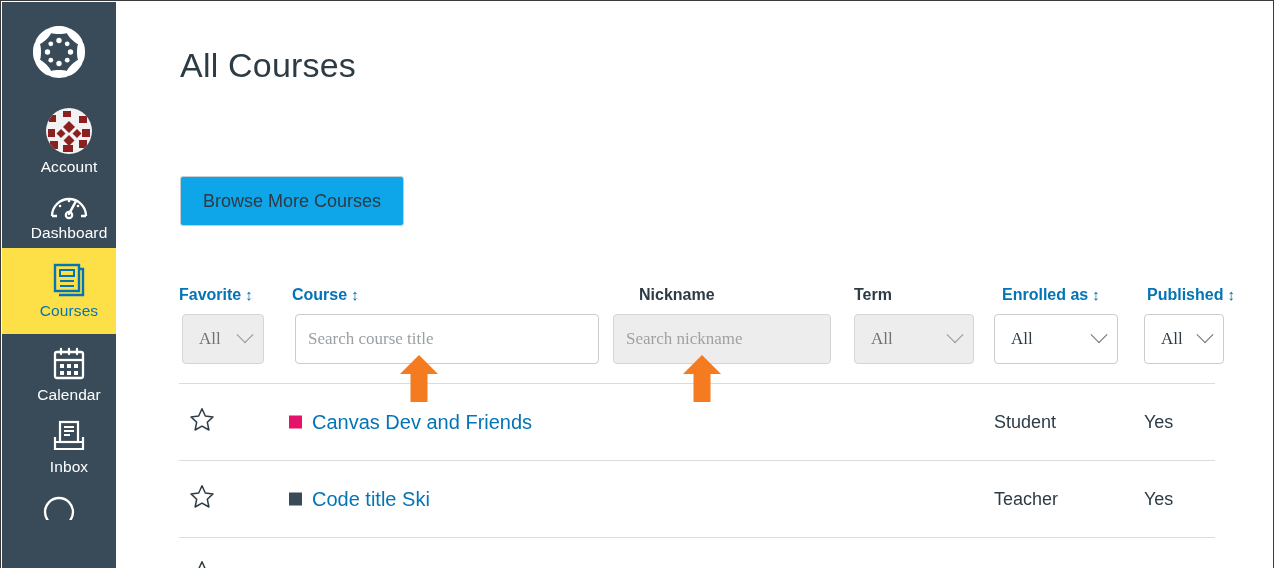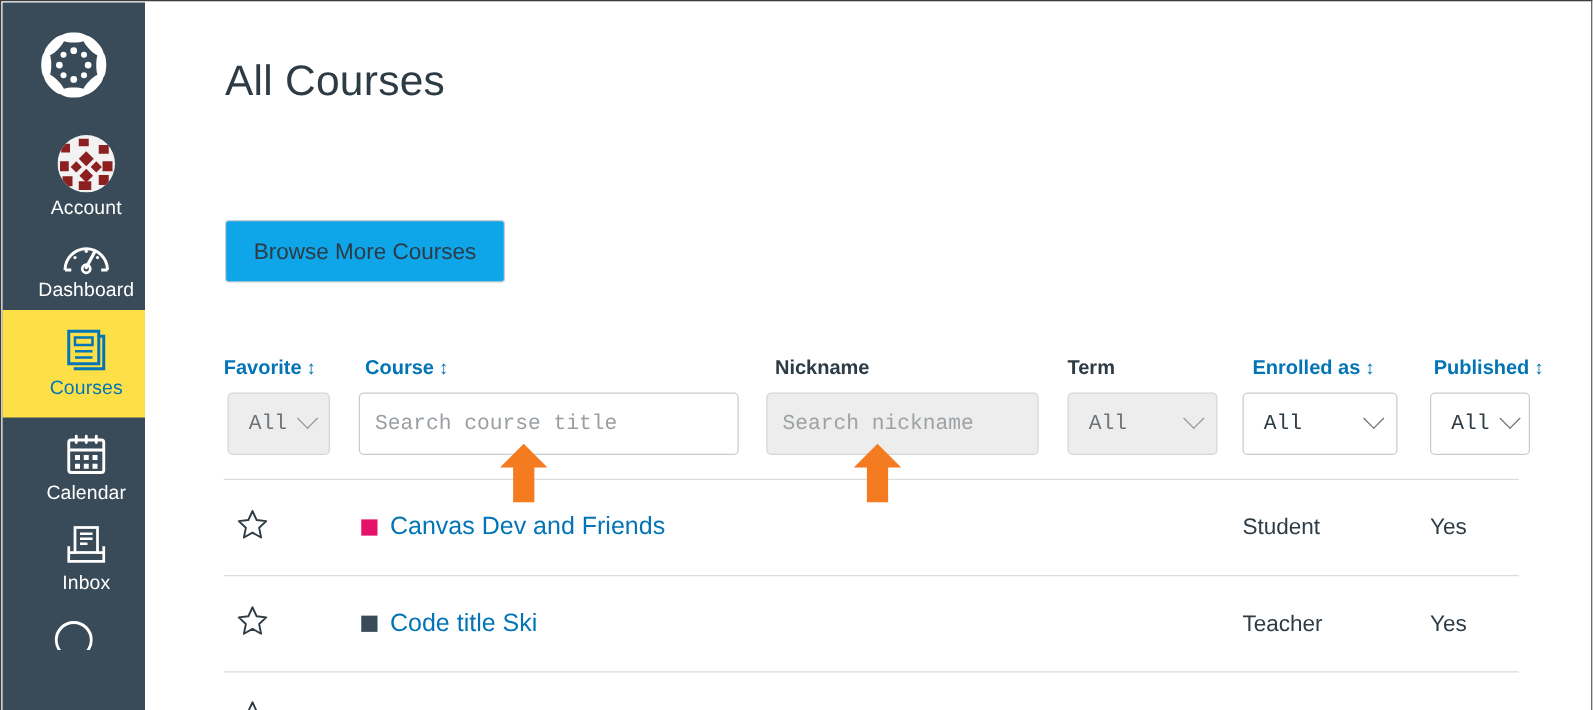--- a/index.html
+++ b/index.html
@@ -381,7 +381,7 @@
         <span class="col-head link" style="left:113px;">
           <span>Course</span><span class="sort-arrow">↕</span>
         </span>
-        <span class="col-head plain" style="left:441px;text-align:right;">Nickname</span>
+        <span class="col-head plain" style="left:460px;text-align:right;">Nickname</span>
         <span class="col-head plain" style="left:675px;">Term</span>
         <span class="col-head link" style="left:823px;">
           <span>Enrolled as</span><span class="sort-arrow">↕</span>

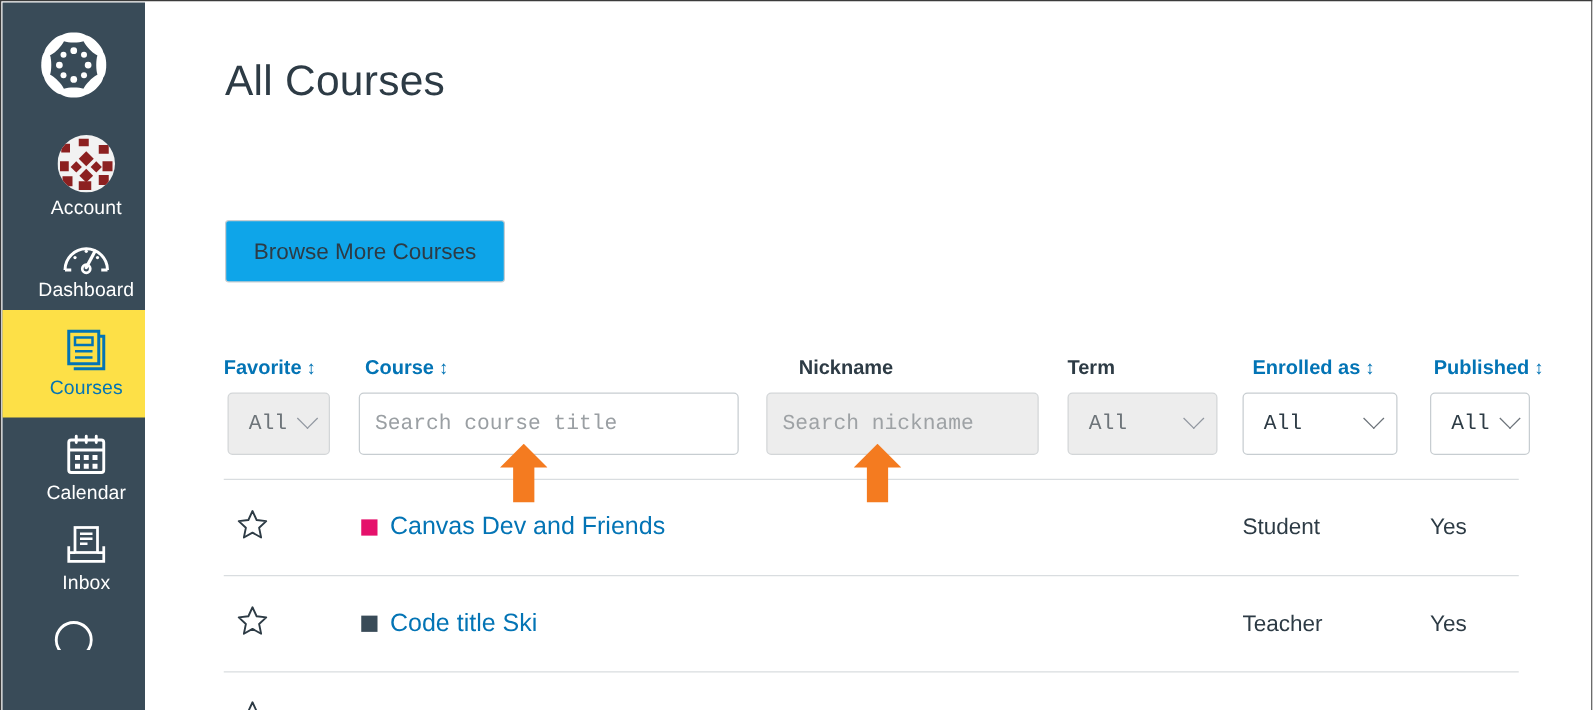--- a/index.html
+++ b/index.html
@@ -156,7 +156,7 @@
     height: 50px;
     border-radius: 4px;
     font-size: 17px;
-    font-family: Liberation Mono, monospace;
+    font-family: Liberation Serif, serif;
     display: flex;
     align-items: center;
   }

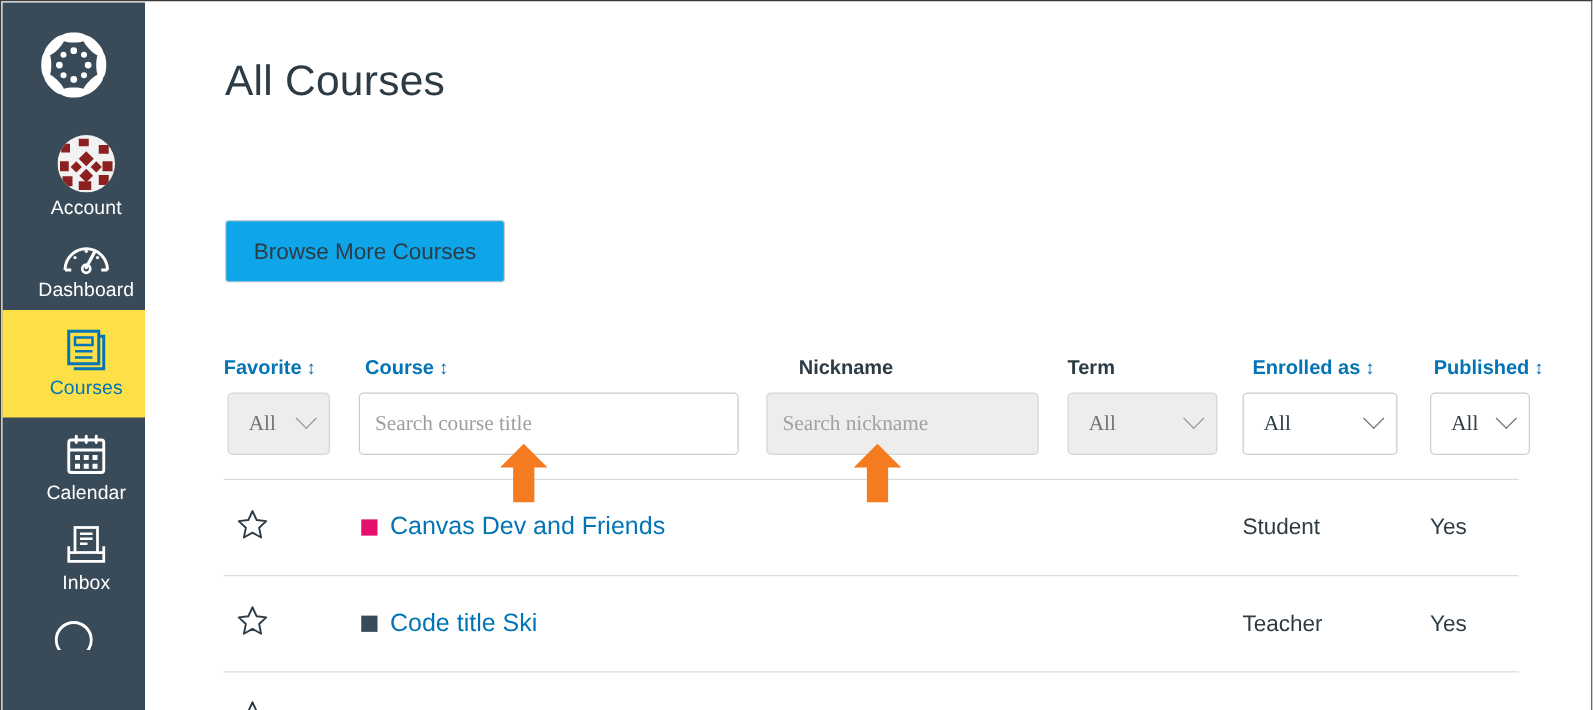--- a/index.html
+++ b/index.html
@@ -395,7 +395,7 @@
           <span class="chev"></span>
         </div>
 
-        <div class="field input" style="left:108px;width:304px;">
+        <div class="field input" style="left:116px;width:304px;">
           <span>Search course title</span>
         </div>
 

